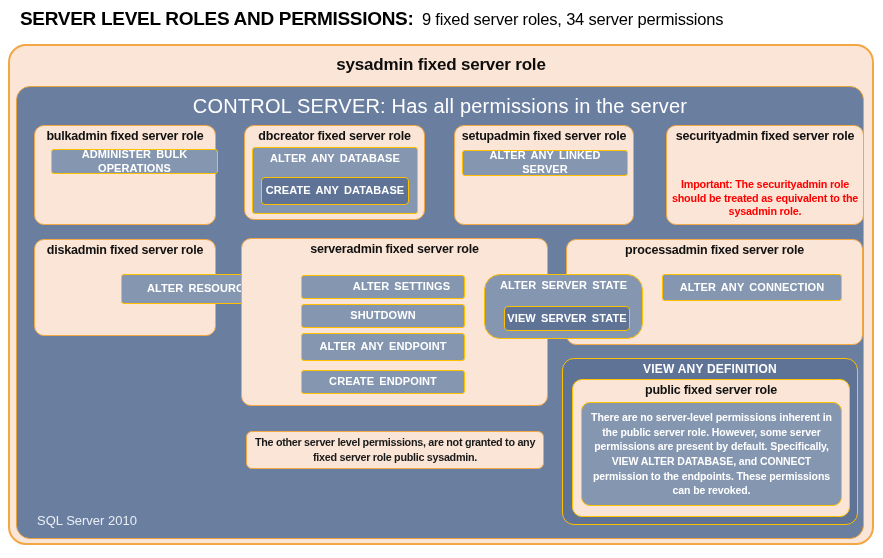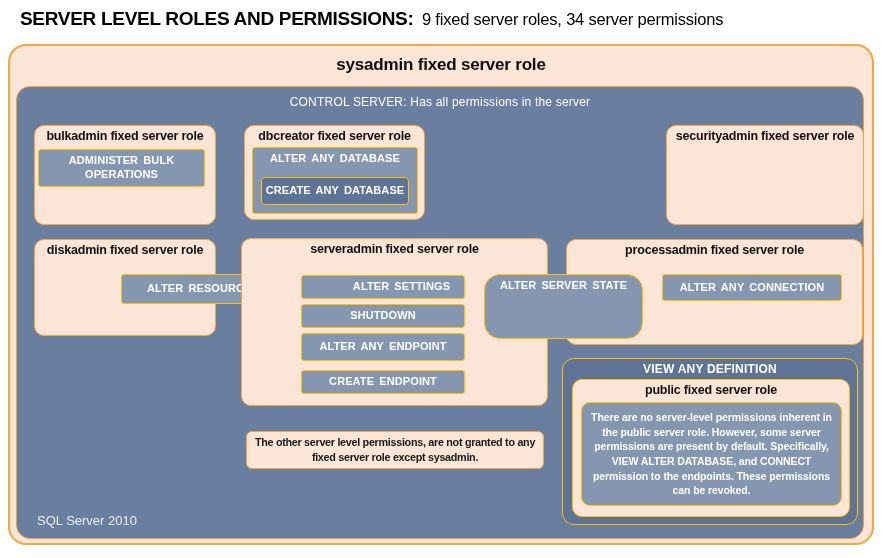--- a/index.html
+++ b/index.html
@@ -19,7 +19,7 @@
   .control-box{left:6px;top:40px;width:848px;height:453px;background:#6A7EA0;
                border:1.5px solid #E8A33D;border-radius:14px;}
   .control-label{position:absolute;top:8px;left:0;right:0;text-align:center;
-                 font-size:12px;font-weight:500;color:#ffffff;letter-spacing:0.2px;}
+                 font-size:20px;font-weight:500;color:#ffffff;letter-spacing:0.2px;}
   .control-footer{position:absolute;left:20px;bottom:10px;font-size:13px;color:#E9EEF5;}
 
   .role-box{background:#FBE5D6;border:1.6px solid #F2A744;border-radius:10px;}

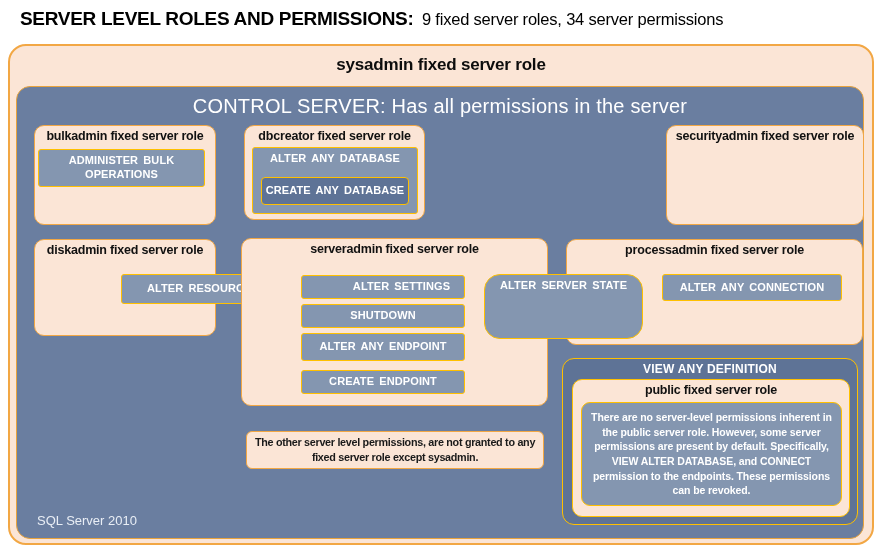--- a/index.html
+++ b/index.html
@@ -81,6 +81,10 @@
         </div>
       </div>
 
+      <div class="abs role-box" style="left:437px;top:38px;width:180px;height:100px;">
+        <div class="role-label">setupadmin fixed server role</div>
+        <div class="perm" style="left:7px;top:24px;width:166px;height:26px;">ALTER ANY LINKED SERVER</div>
+      </div>
 
       <div class="abs role-box" style="left:649px;top:38px;width:198px;height:100px;">
         <div class="role-label">securityadmin fixed server role</div>

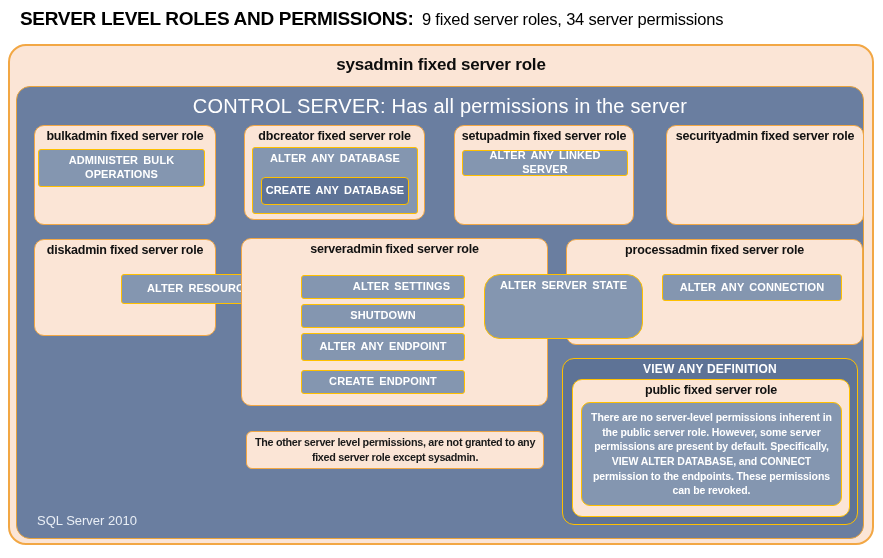--- a/index.html
+++ b/index.html
@@ -70,7 +70,7 @@
 
       <div class="abs role-box" style="left:17px;top:38px;width:182px;height:100px;">
         <div class="role-label">bulkadmin fixed server role</div>
-        <div class="perm" style="left:3px;top:23px;width:167px;height:38px;">ADMINISTER BULK OPERATIONS</div>
+        <div class="perm" style="left:16px;top:23px;width:167px;height:25px;">ADMINISTER BULK OPERATIONS</div>
       </div>
 
       <div class="abs role-box" style="left:227px;top:38px;width:181px;height:95px;">

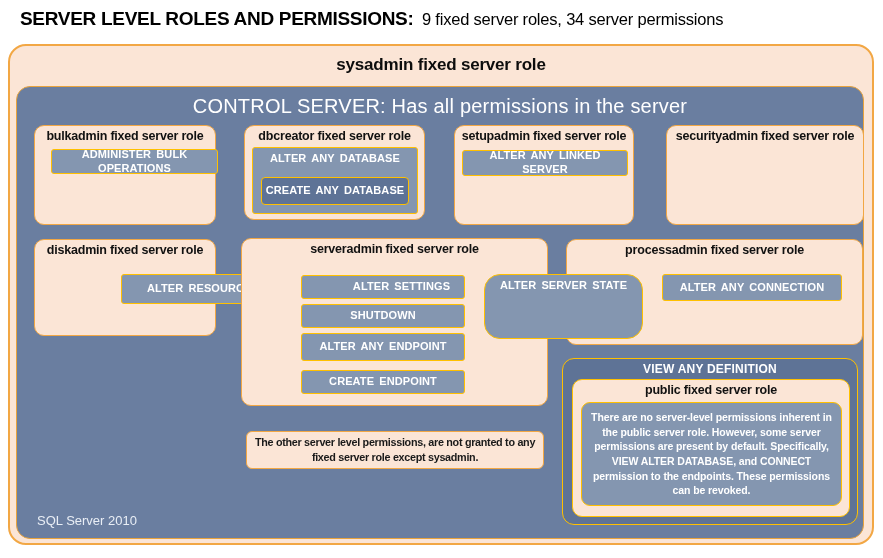--- a/index.html
+++ b/index.html
@@ -88,6 +88,7 @@
 
       <div class="abs role-box" style="left:649px;top:38px;width:198px;height:100px;">
         <div class="role-label">securityadmin fixed server role</div>
+        <div class="red-note">Important: The securityadmin role should be treated as equivalent to the sysadmin role.</div>
       </div>
 
       <div class="abs role-box" style="left:17px;top:152px;width:182px;height:97px;">

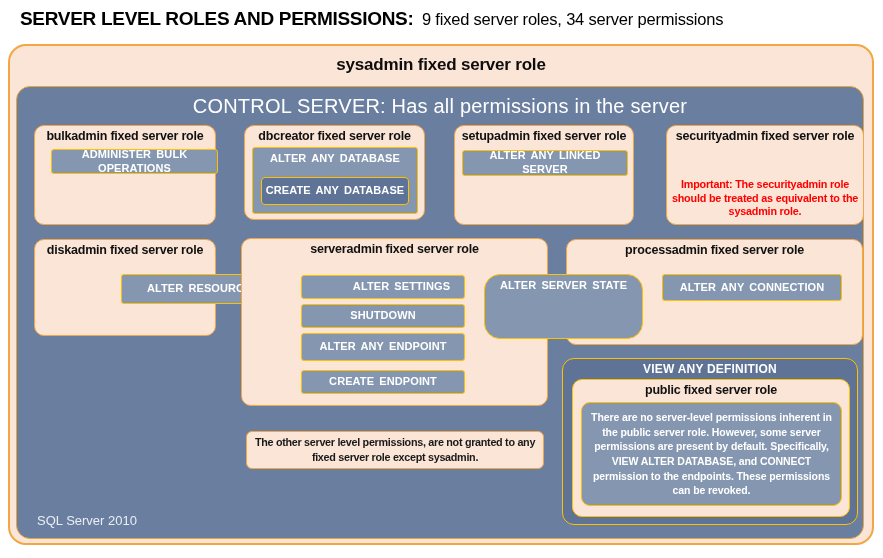--- a/index.html
+++ b/index.html
@@ -111,6 +111,7 @@
 
       <div class="perm container" style="left:467px;top:187px;width:159px;height:65px;border-radius:16px;">
         <span>ALTER SERVER STATE</span>
+        <div class="perm dark" style="left:19px;top:31px;width:126px;height:25px;">VIEW SERVER STATE</div>
       </div>
 
       <div class="abs note-box" style="left:229px;top:344px;width:298px;height:38px;">The other server level permissions, are not granted to any fixed server role except sysadmin.</div>

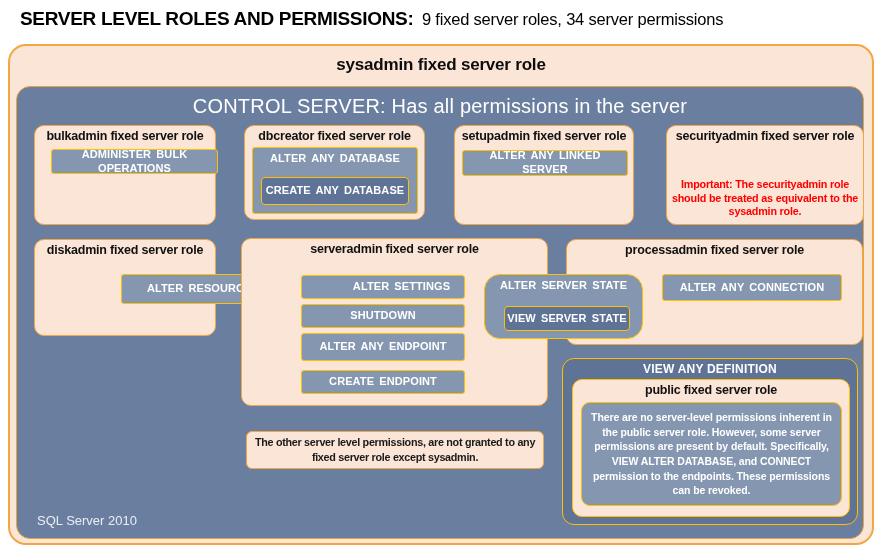--- a/index.html
+++ b/index.html
@@ -114,7 +114,7 @@
         <div class="perm dark" style="left:19px;top:31px;width:126px;height:25px;">VIEW SERVER STATE</div>
       </div>
 
-      <div class="abs note-box" style="left:229px;top:344px;width:298px;height:38px;">The other server level permissions, are not granted to any fixed server role except sysadmin.</div>
+      <div class="abs note-box" style="left:229px;top:344px;width:298px;height:38px;">The other server level permissions, are not granted to any fixed server role public sysadmin.</div>
 
       <div class="abs vad-box" style="left:545px;top:271px;width:296px;height:167px;">
         <div class="vad-label">VIEW ANY DEFINITION</div>

